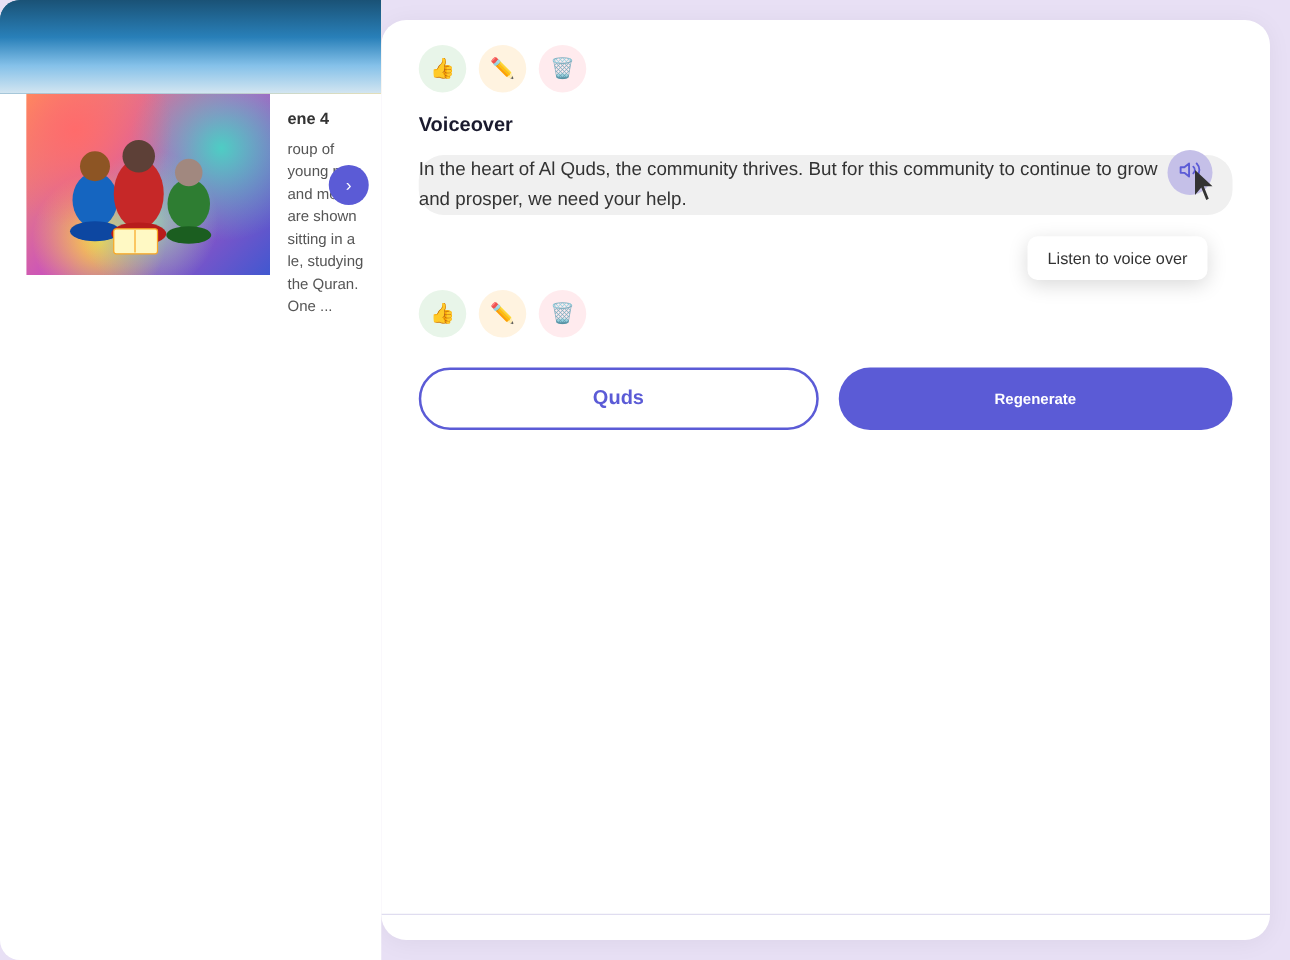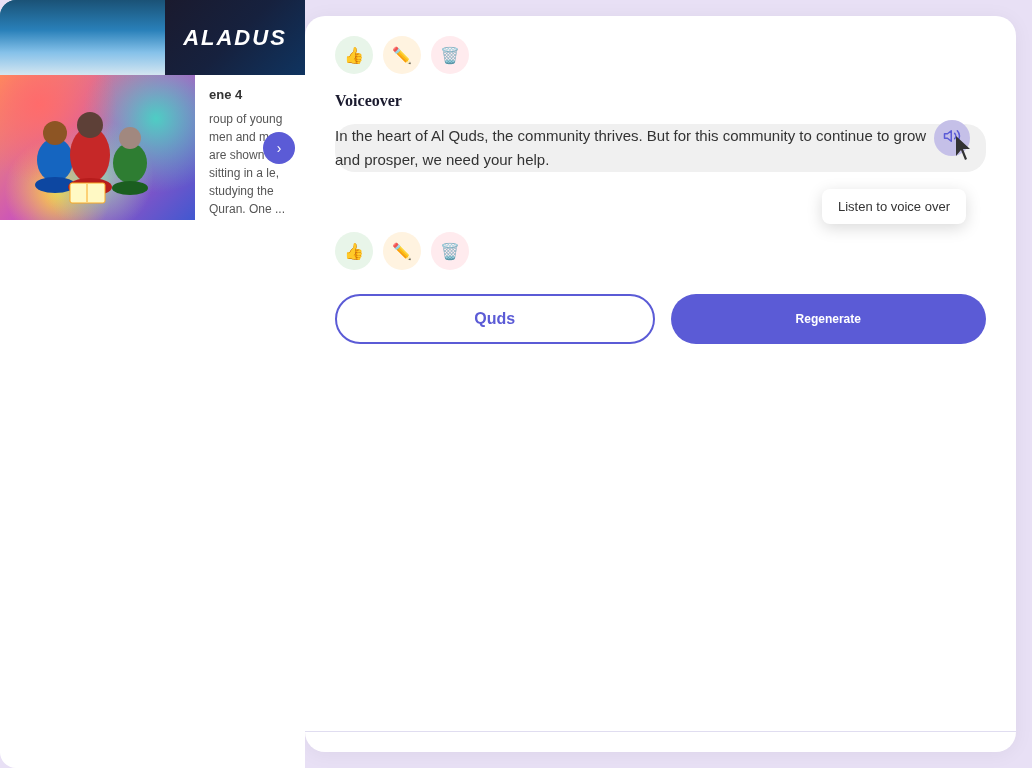--- a/index.html
+++ b/index.html
@@ -309,9 +309,6 @@
 
     <div class="scene-image-top">
       <div class="city-overlay"></div>
-      <div class="logo-bar">
-        <span class="logo-text">ALADUS</span>
-      </div>
     </div>
 
     <div class="scene-card-layout">

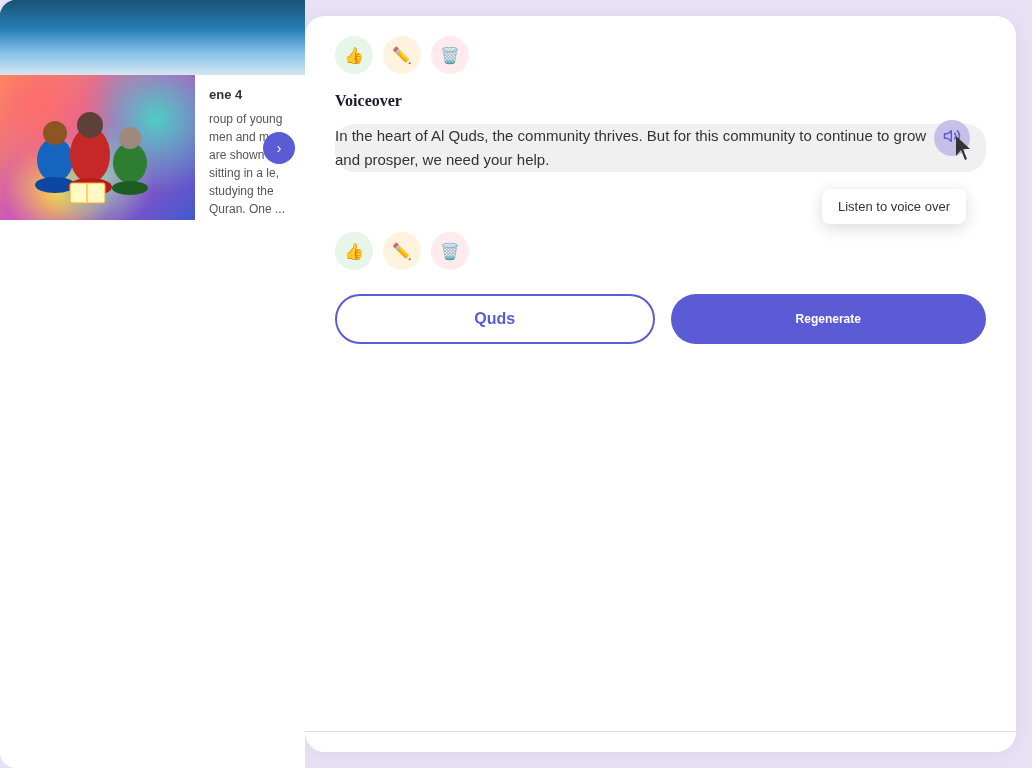--- a/index.html
+++ b/index.html
@@ -242,6 +242,7 @@
       display: flex;
       height: 145px;
       position: relative;
+      padding-left: 21px;
     }
 
     .scene-image-section {

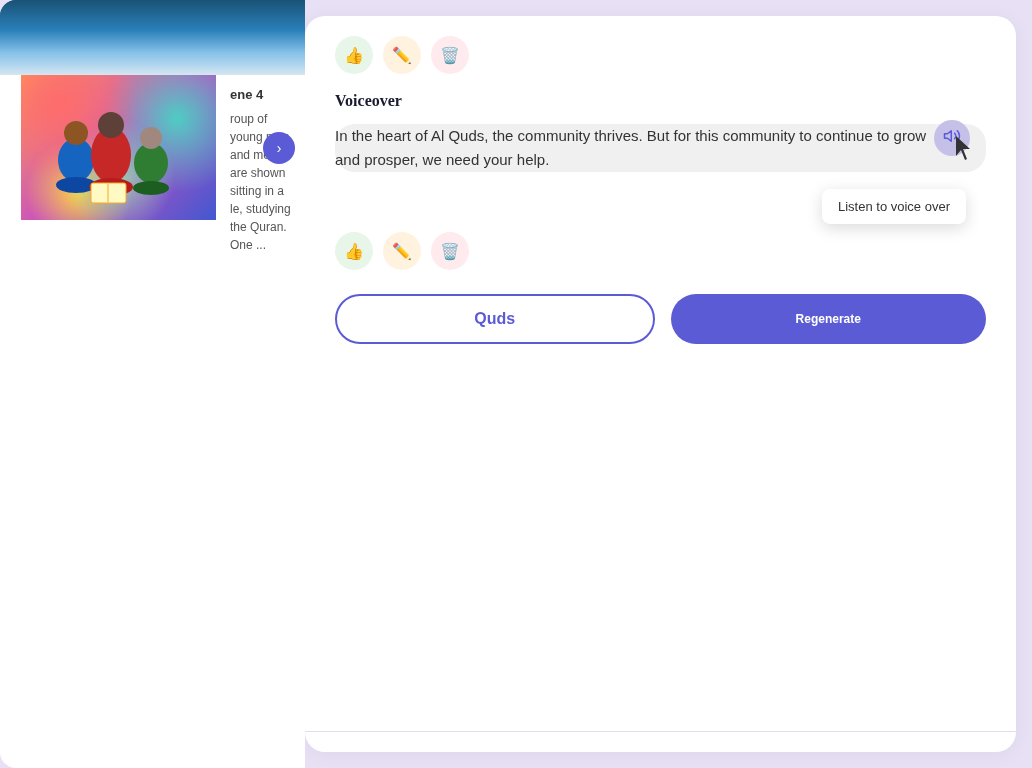--- a/index.html
+++ b/index.html
@@ -108,7 +108,6 @@
       font-weight: 700;
       color: #1a1a2e;
       margin-bottom: 14px;
-      font-family: Liberation Serif, serif;
     }
 
     .voiceover-box {

